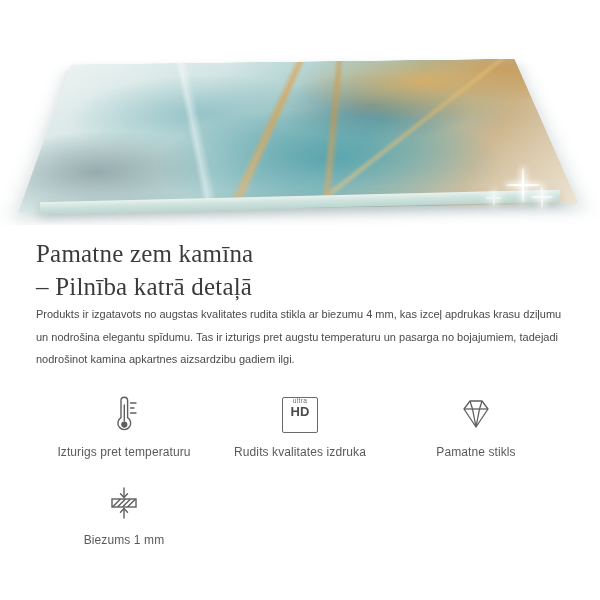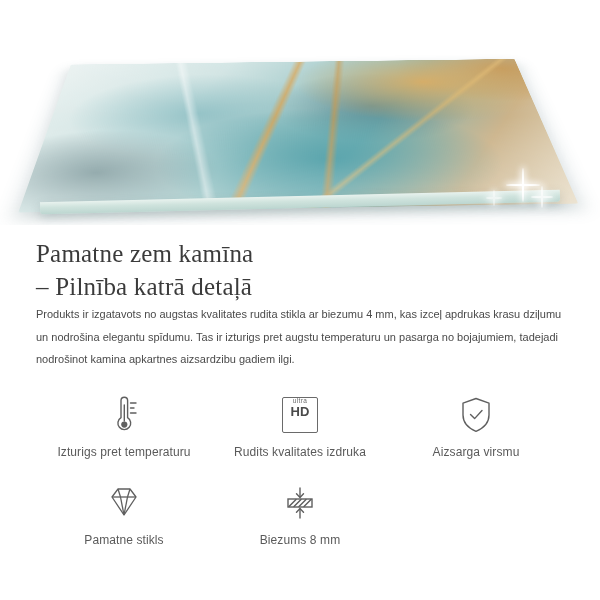--- a/index.html
+++ b/index.html
@@ -212,15 +212,6 @@
         <div class="feature-label">Rudits kvalitates izdruka</div>
       </div>
 
-      <div class="feature">
-        <div class="feature-icon">
-          <svg width="40" height="42" viewBox="0 0 40 42" fill="none" stroke="#5f5f5f" stroke-width="1.4" stroke-linecap="round" stroke-linejoin="round">
-            <path d="M20 4.5 L33 9.2 V21 c0 8.2-6 13.4-13 16.3 C13 34.4 7 29.2 7 21 V9.2 Z"></path>
-            <polyline points="14.5,20.5 18.6,24.6 26,16.5"></polyline>
-          </svg>
-        </div>
-        <div class="feature-label">Aizsarga virsmu</div>
-      </div>
 
       <div class="feature">
         <div class="feature-icon">

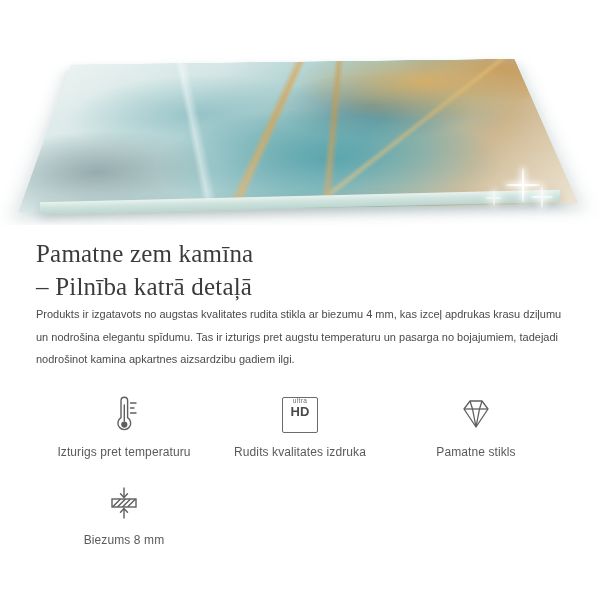--- a/index.html
+++ b/index.html
@@ -242,7 +242,7 @@
             <polyline points="17.5,29.2 21,25.6 24.5,29.2"></polyline>
           </svg>
         </div>
-        <div class="feature-label">Biezums 8 mm</div>
+        <div class="feature-label">Biezums 1 mm</div>
       </div>
 
     </div>

